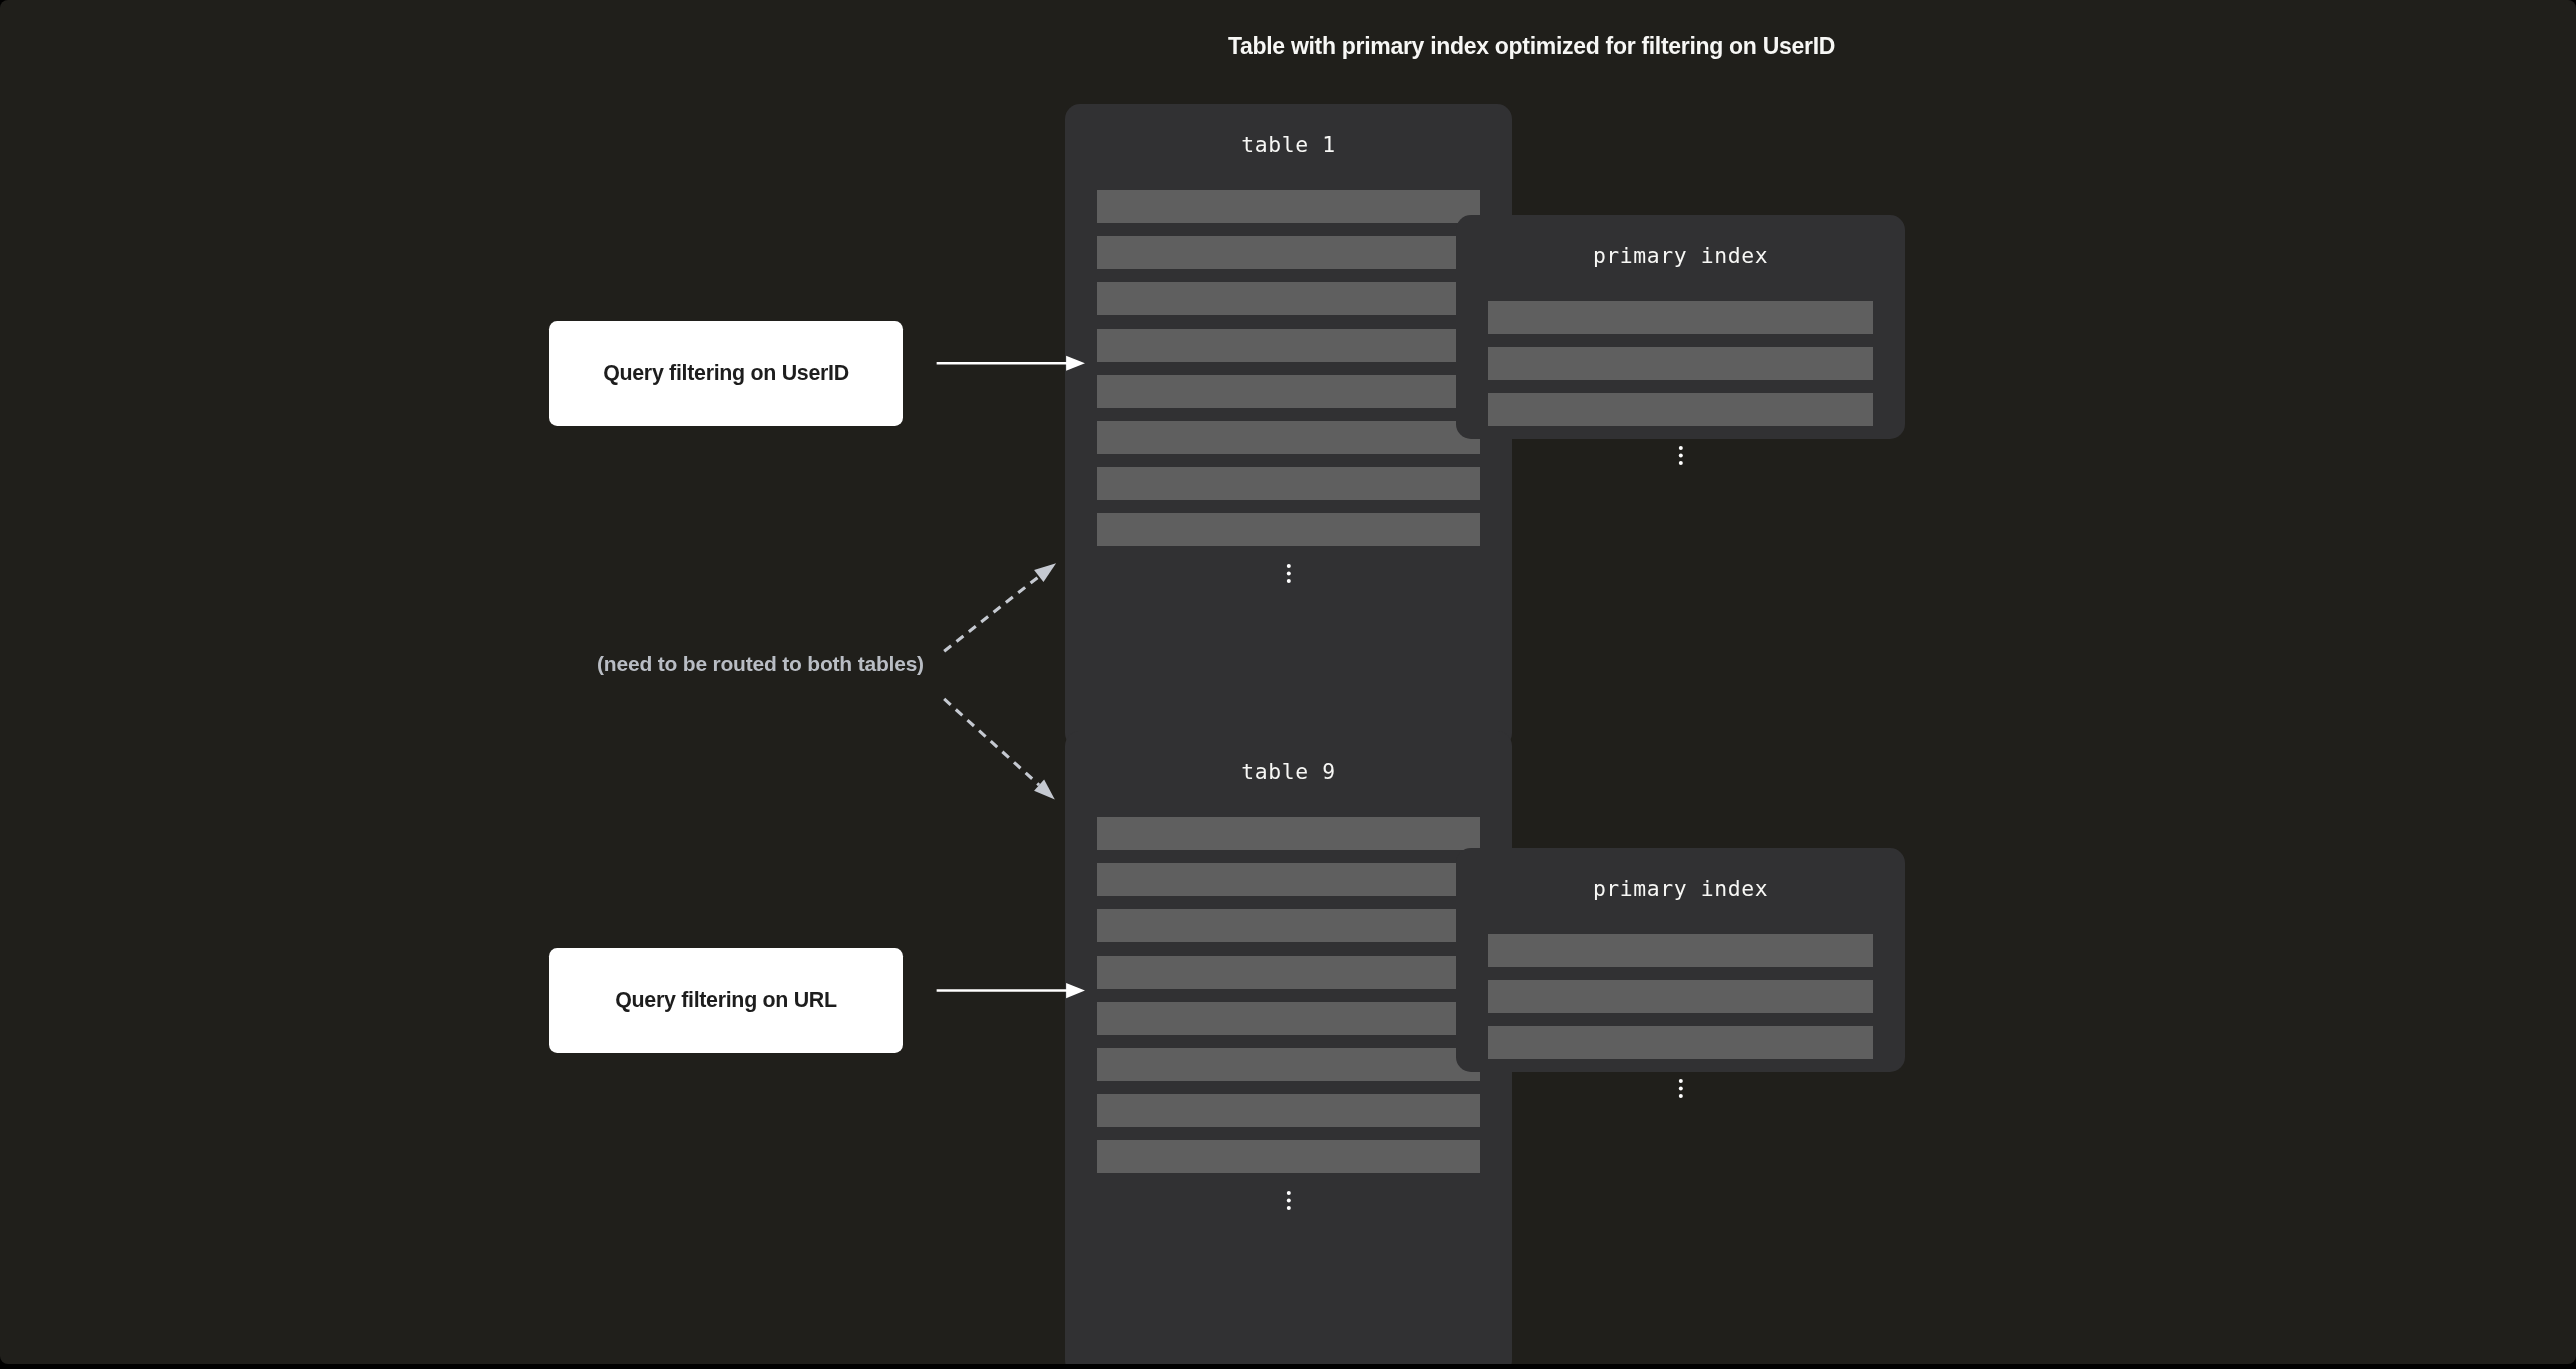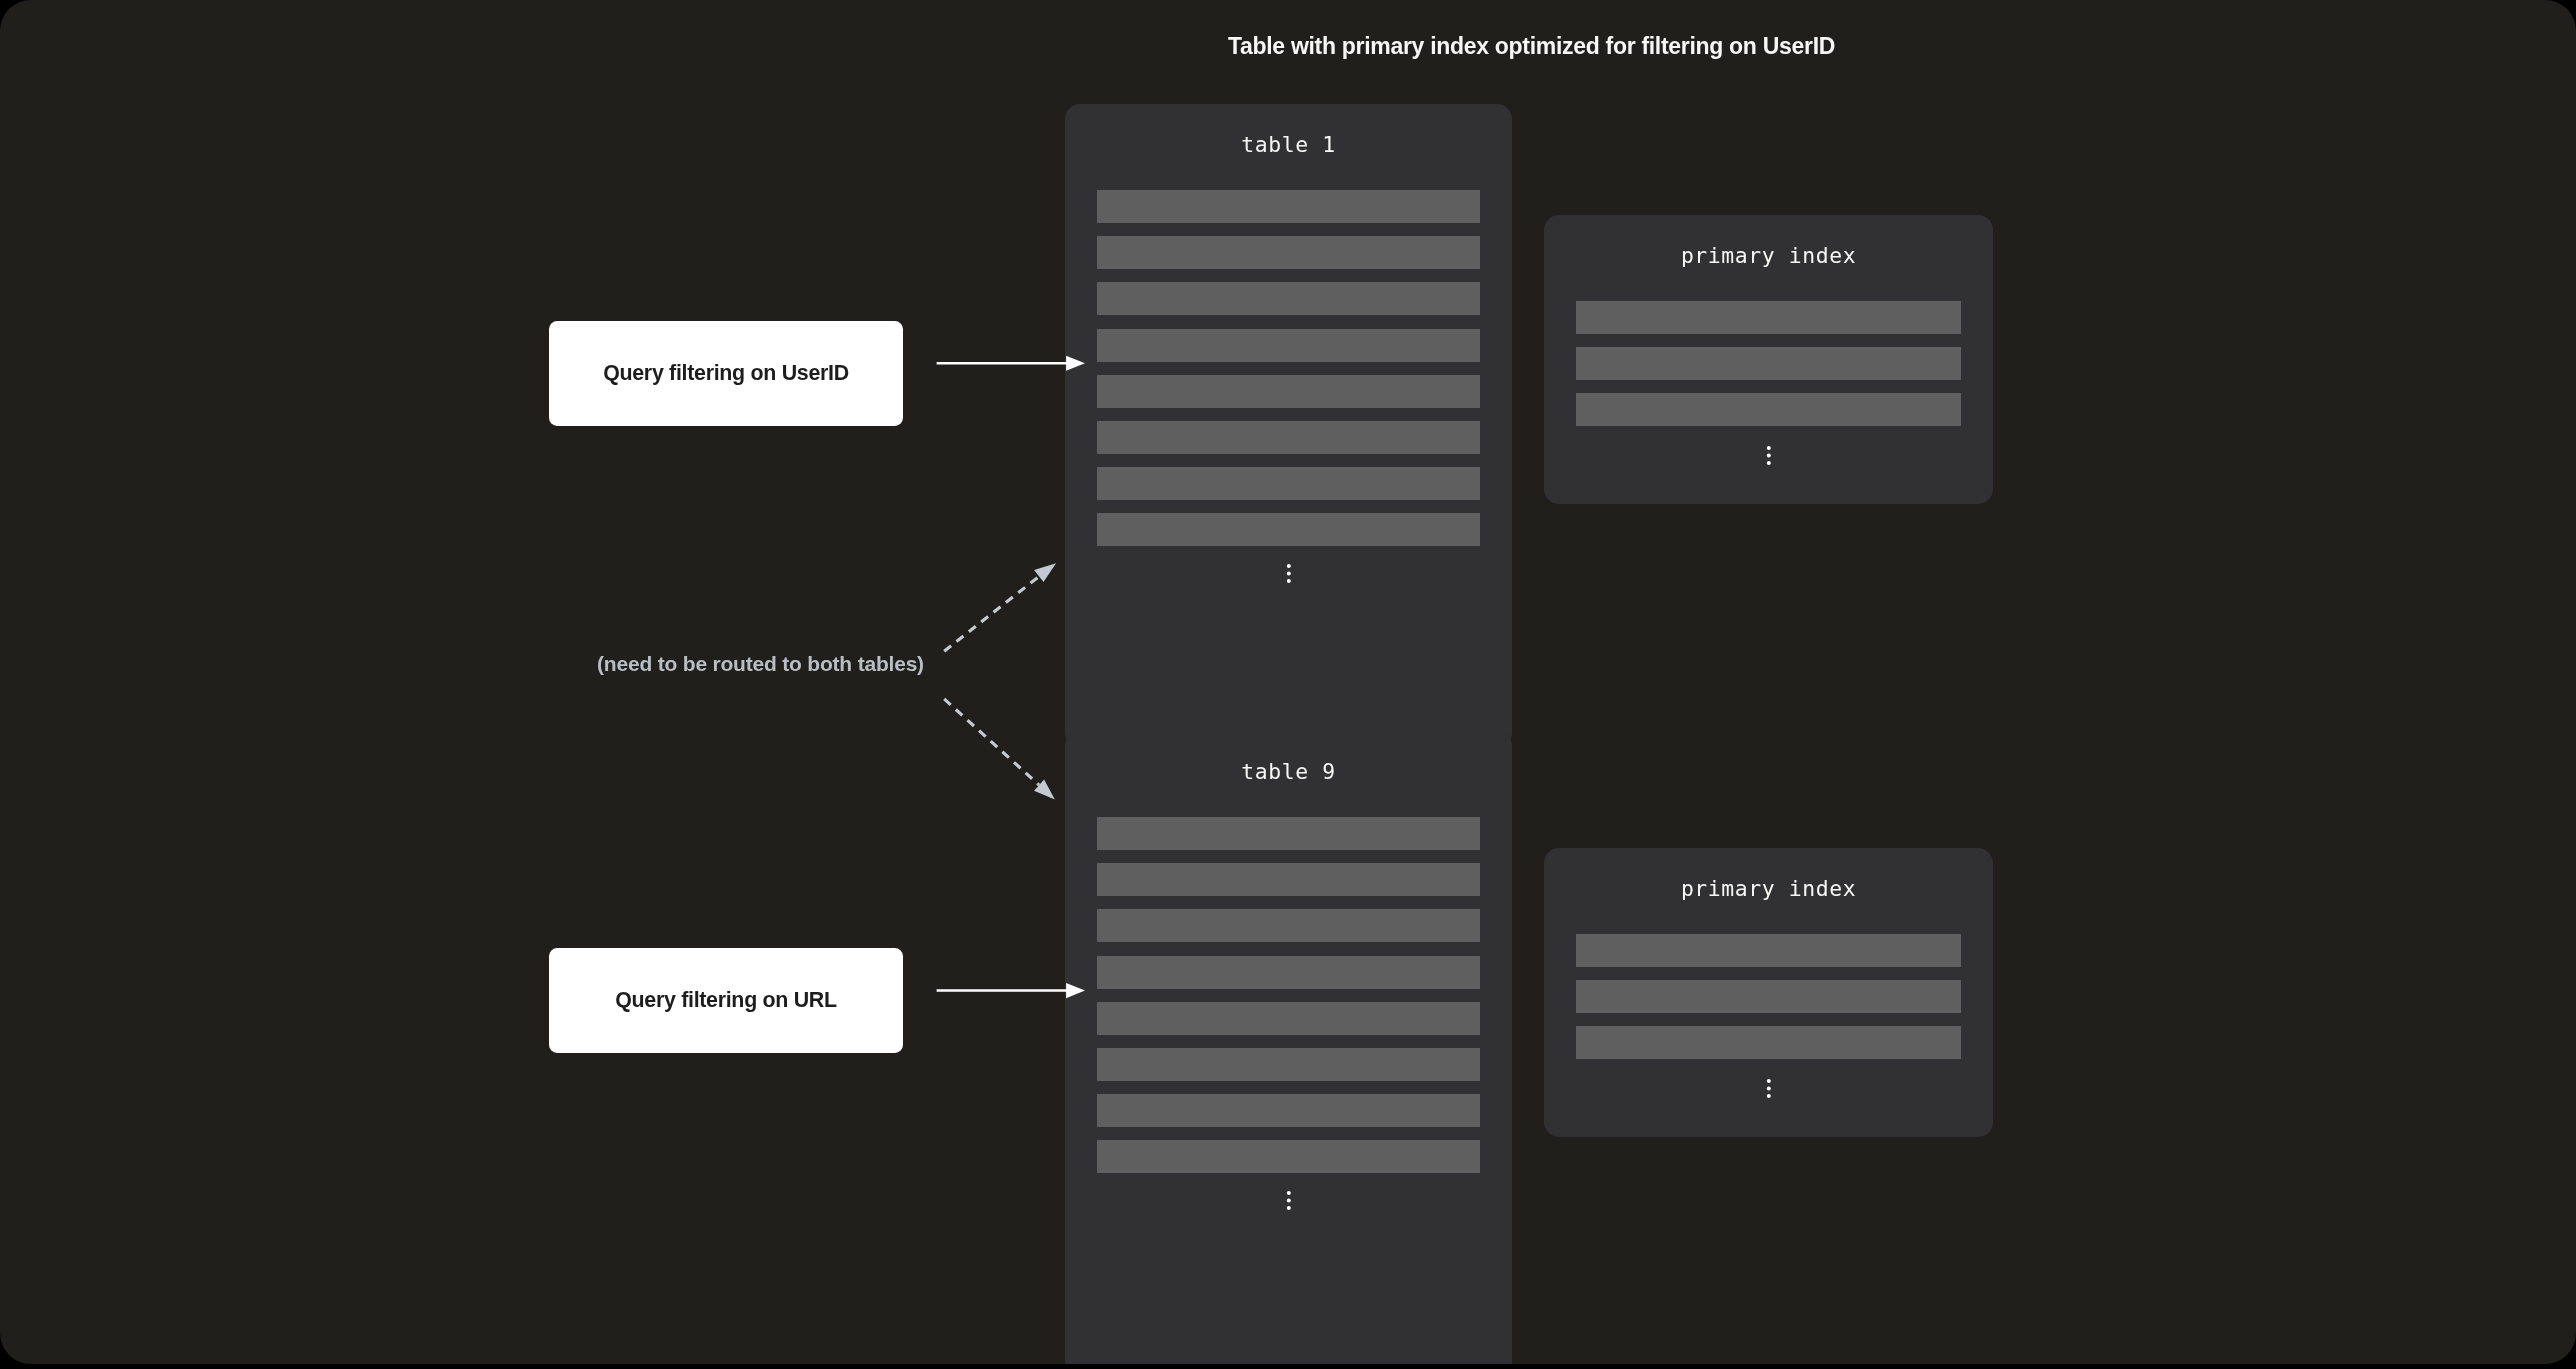--- a/index.html
+++ b/index.html
@@ -21,7 +21,7 @@
   .canvas{
     position:absolute;left:0;top:0;width:2576px;height:1364px;
     background:var(--canvas-bg);
-    border-radius:31px;
+    border-radius:8px;
     overflow:hidden;
   }
 

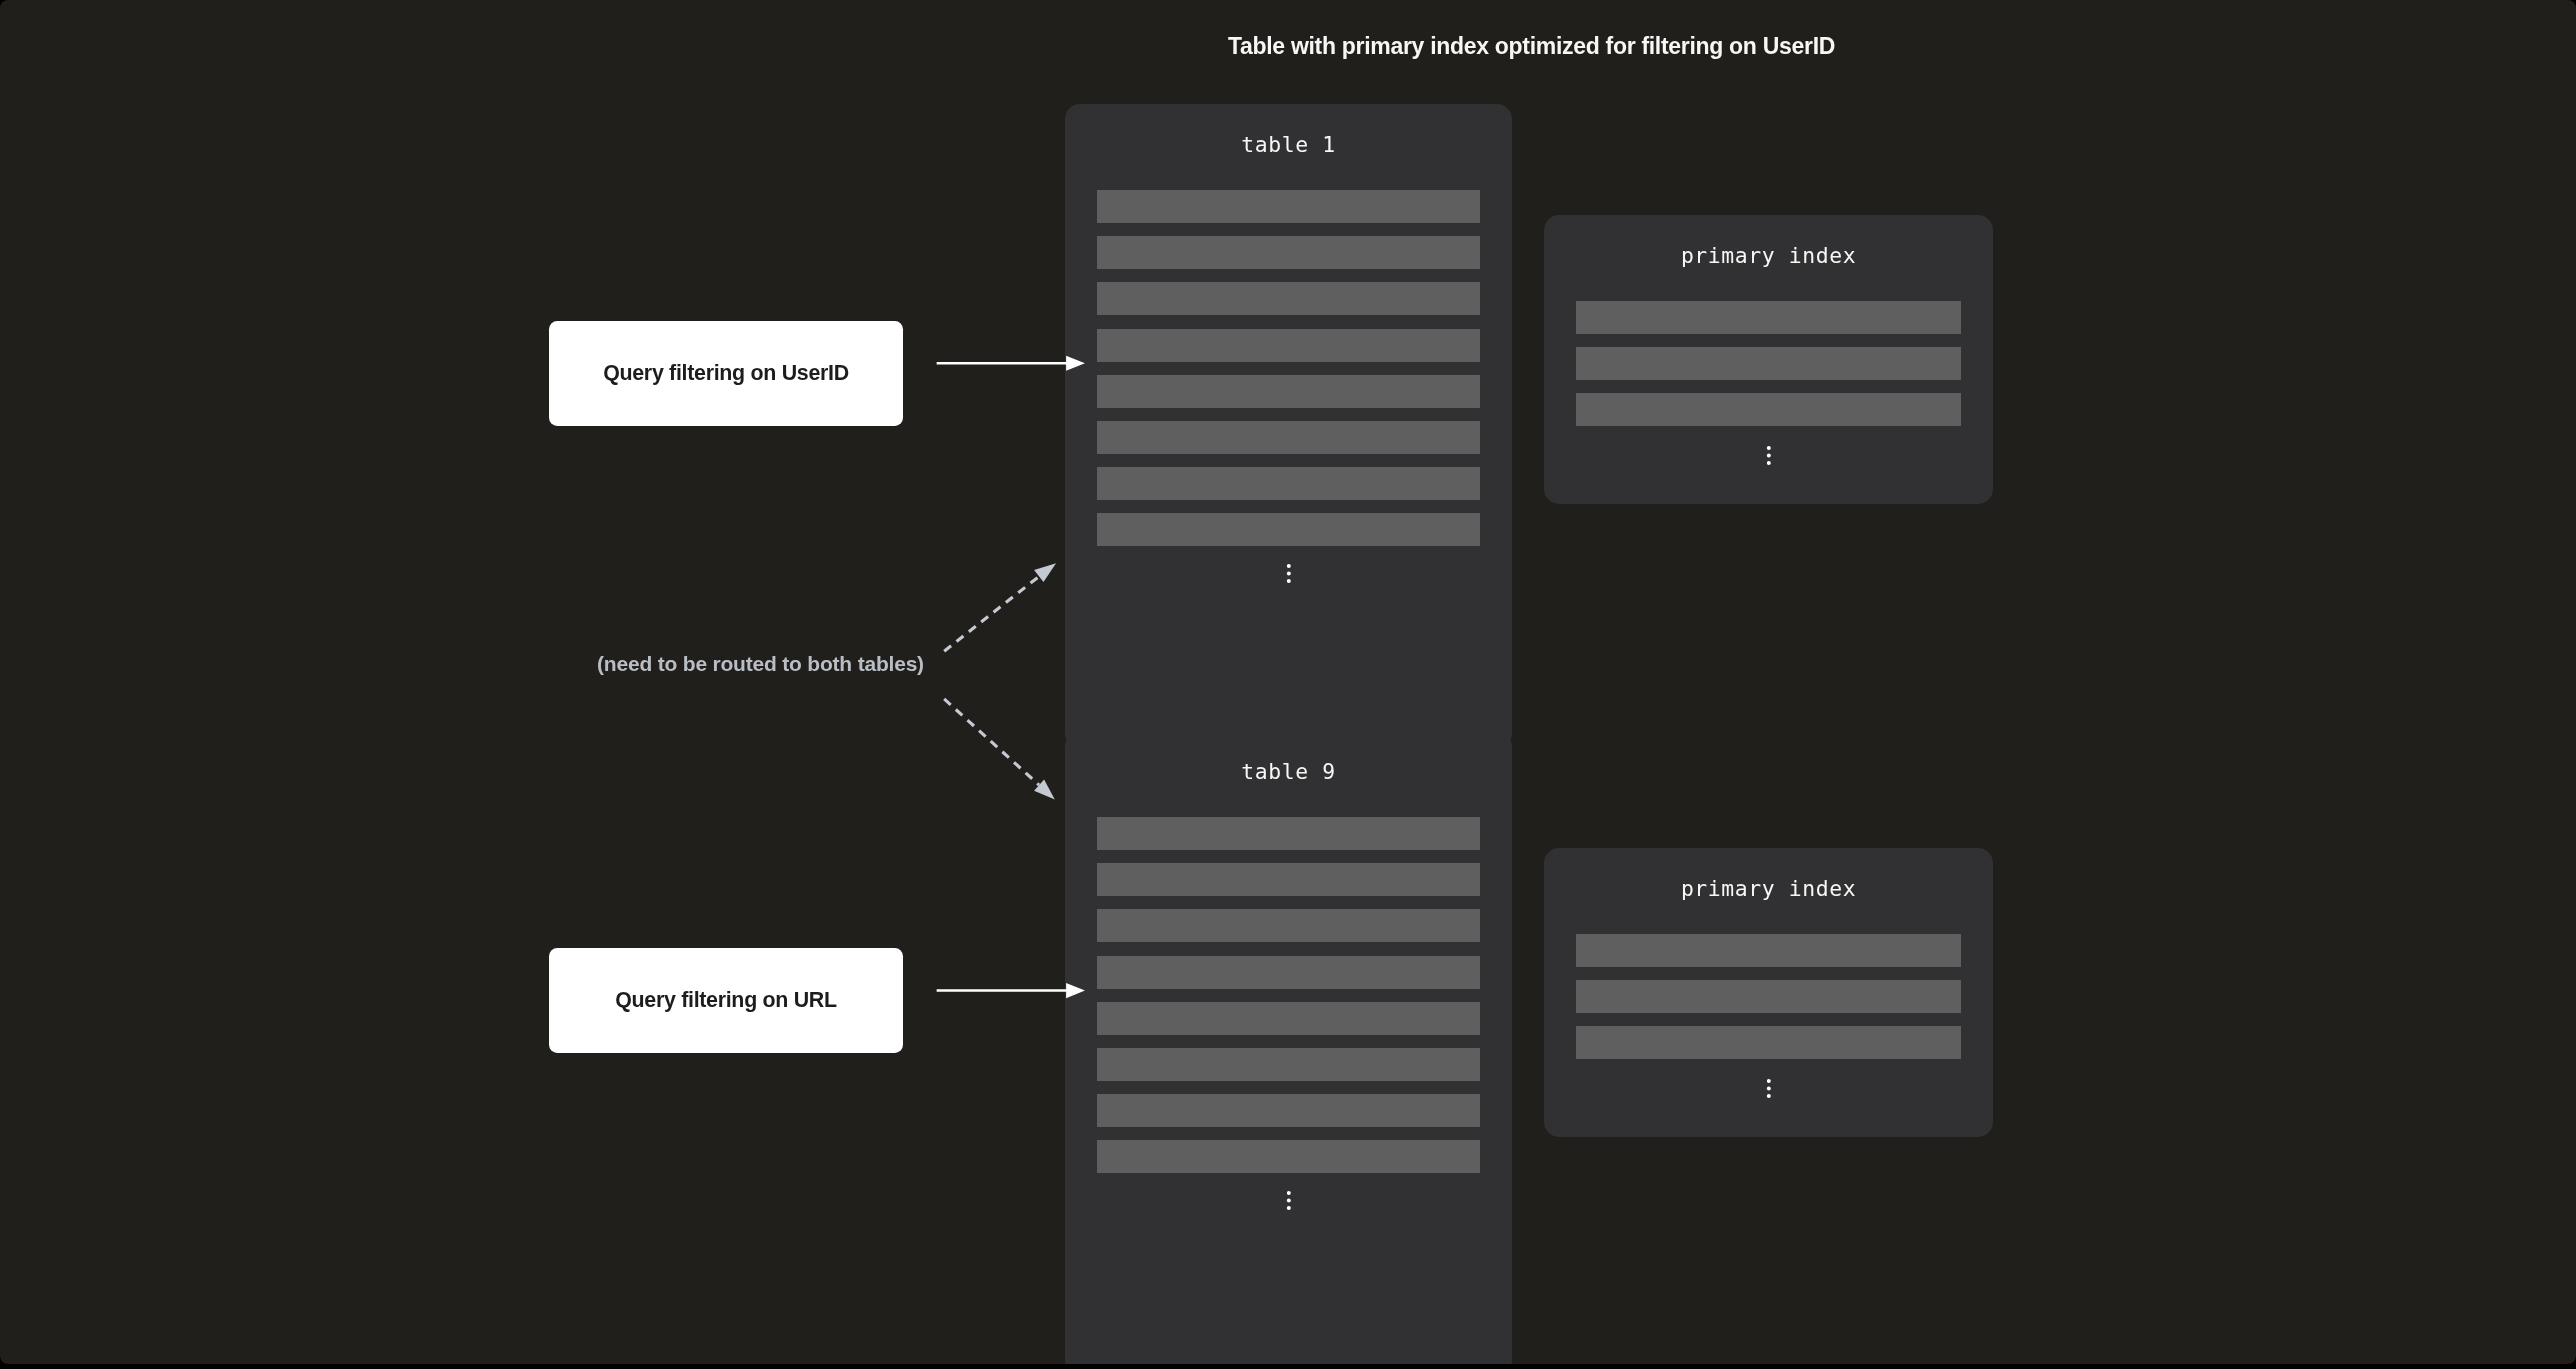--- a/index.html
+++ b/index.html
@@ -44,7 +44,7 @@
   .panel.table{height:644px;left:1065px;}
   .panel.table.t1{top:104px;}
   .panel.table.t2{top:731px;}
-  .panel.index{height:289px;left:1544px;width:449px;}
+  .panel.index{height:224px;left:1456px;width:449px;}
   .panel.index.i1{top:215px;}
   .panel.index.i2{top:848px;}
 

